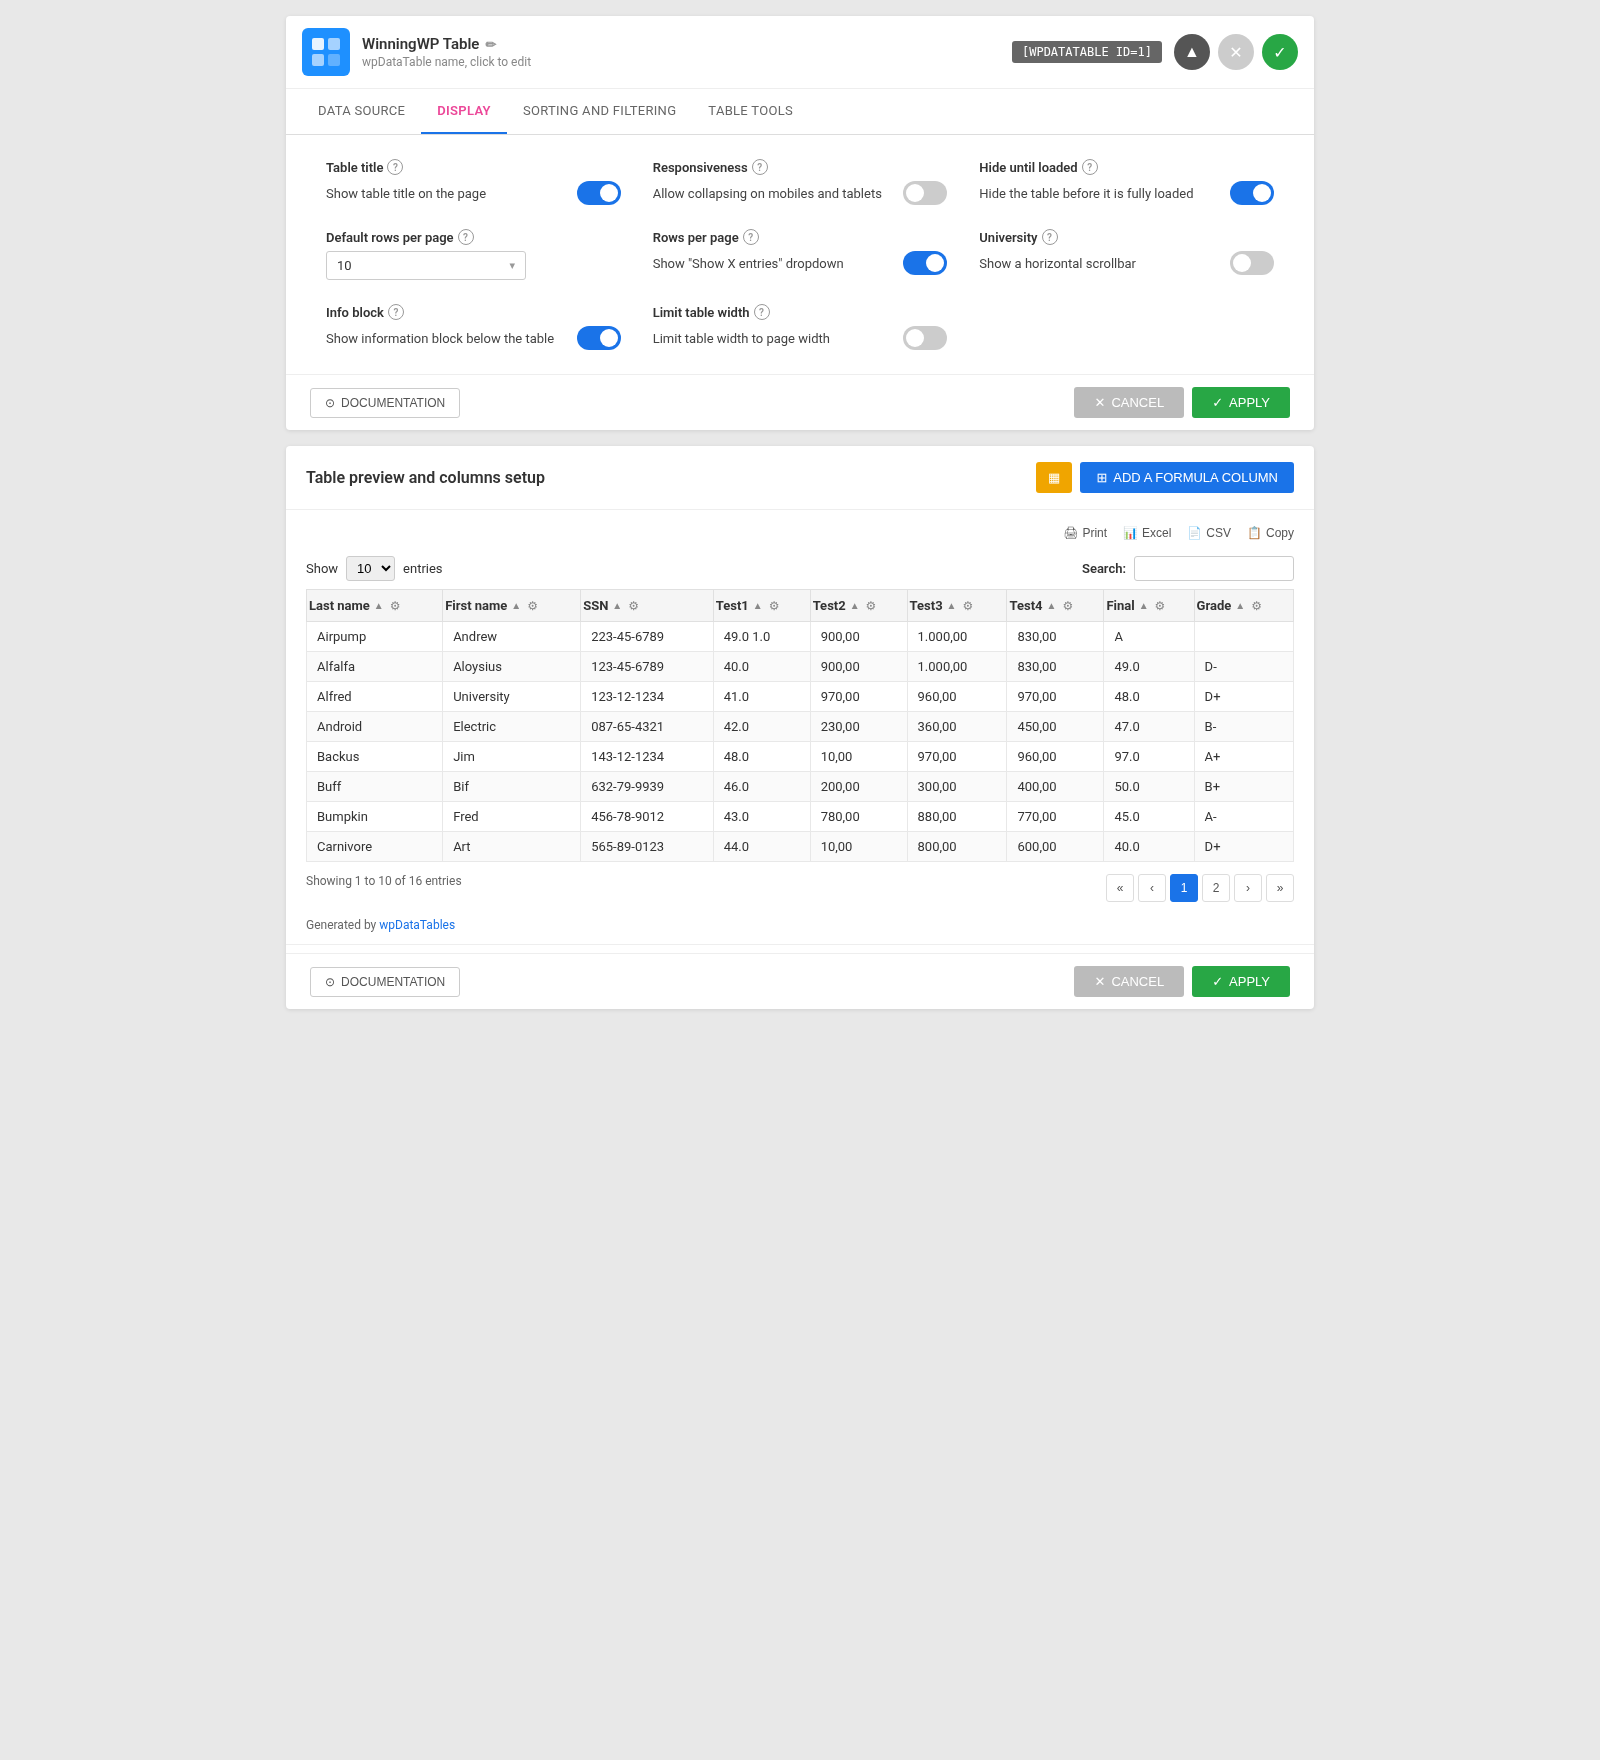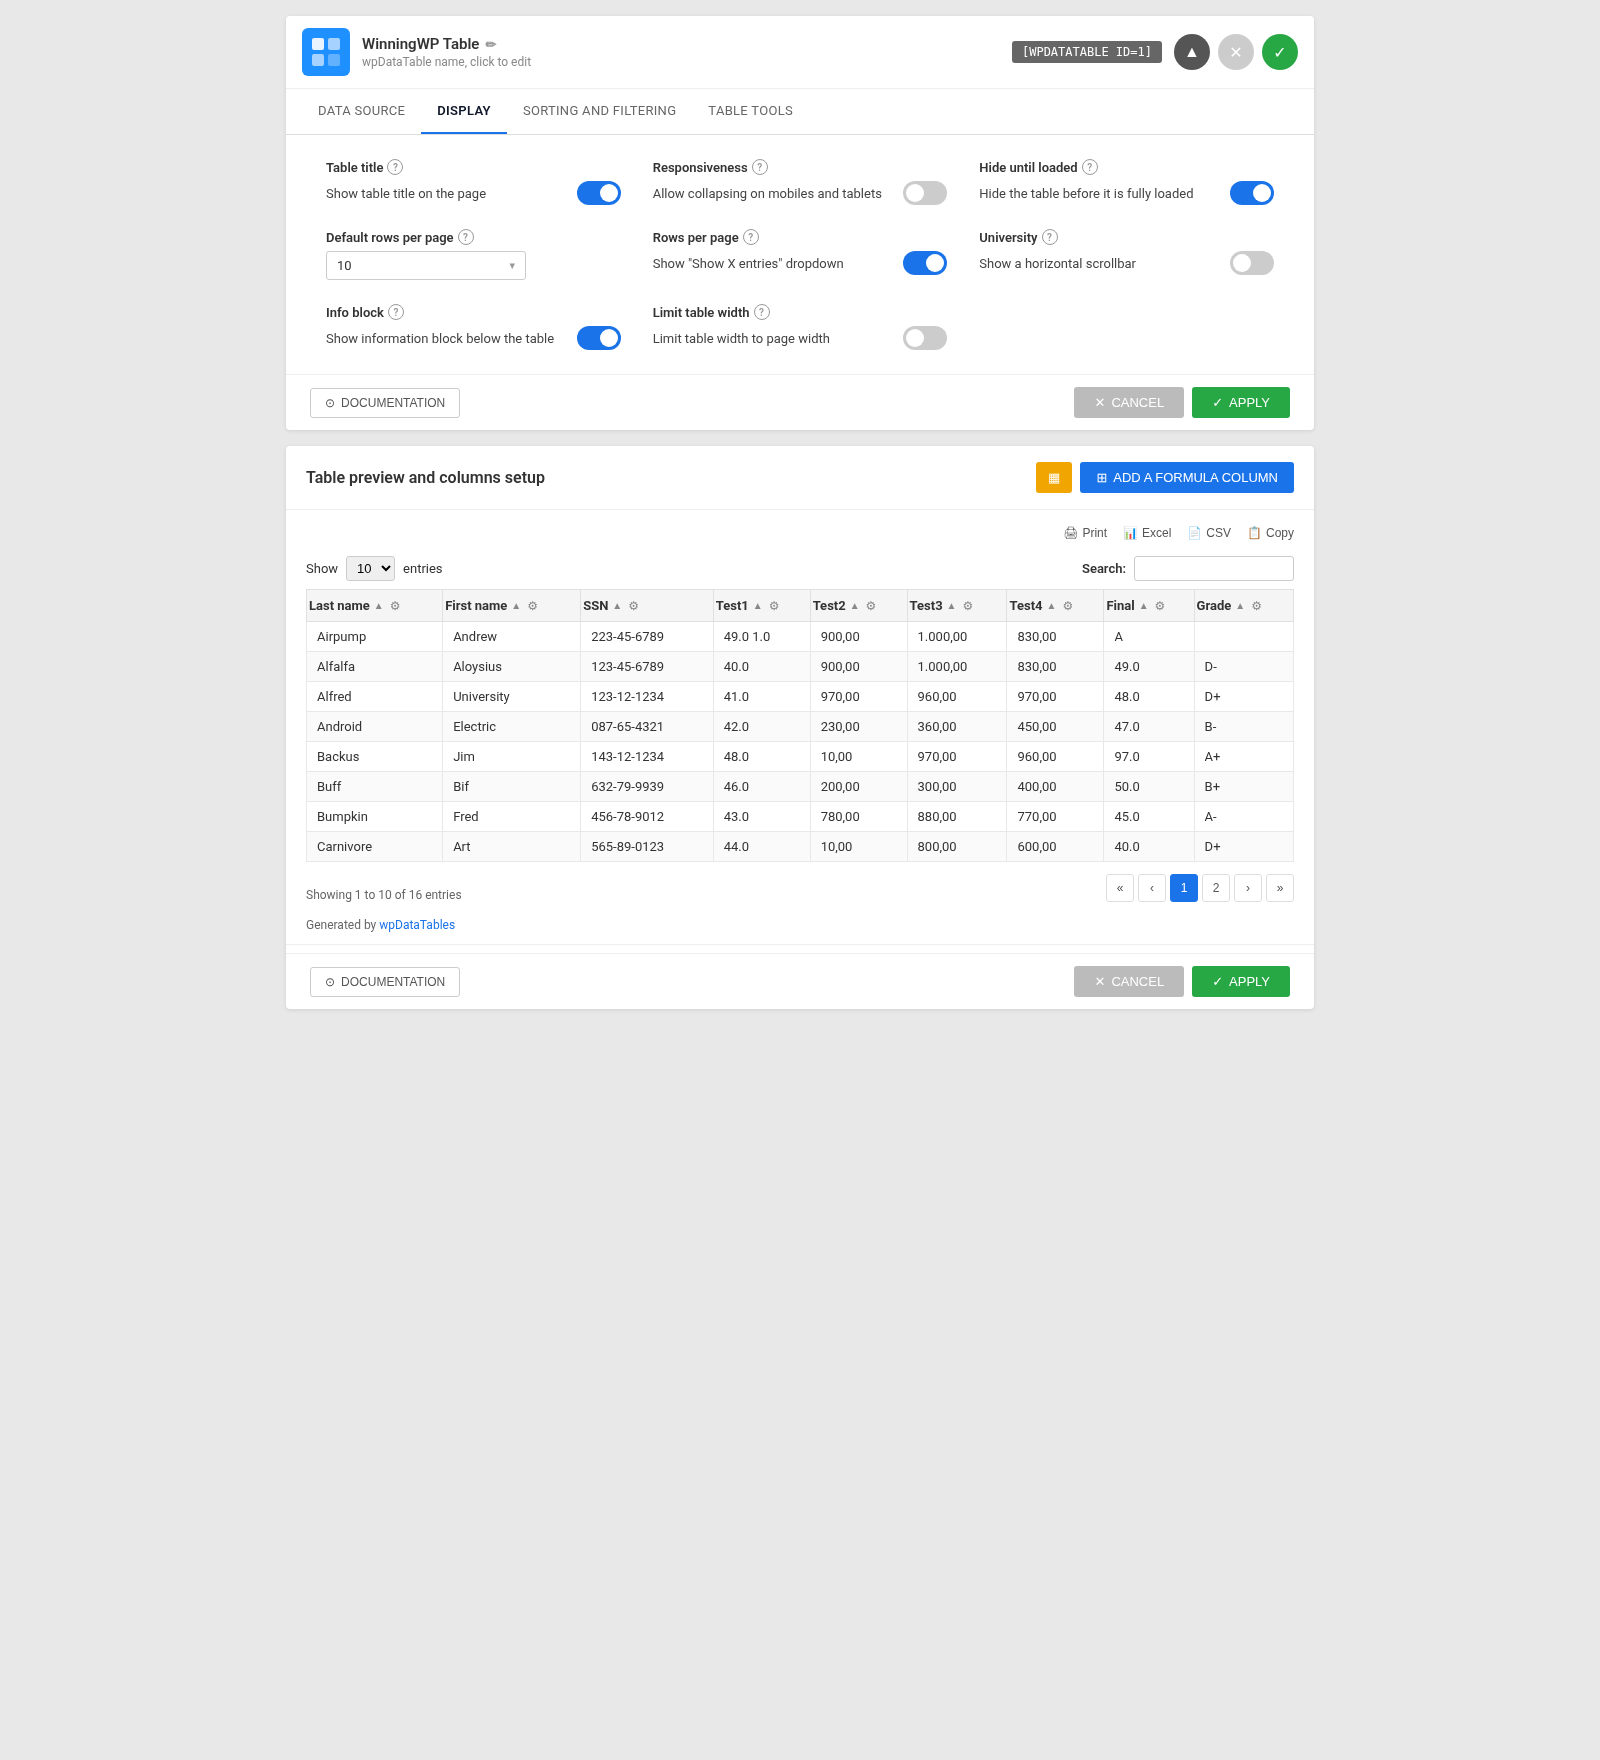--- a/index.html
+++ b/index.html
@@ -28,7 +28,7 @@
     
     .tabs { display: flex; padding: 0 16px; border-bottom: 1px solid #ddd; }
     .tab { padding: 14px 16px; font-size: 13px; color: #666; cursor: pointer; border-bottom: 2px solid transparent; text-transform: uppercase; letter-spacing: 0.3px; }
-    .tab.active { color: #0f172a; border-bottom: 2px solid #1a73e8; font-weight: 600; }
+    .tab.active { color: #ec4899; border-bottom: 2px solid #1a73e8; font-weight: 600; }
 
     
     .settings-body { padding: 24px 40px 16px; }

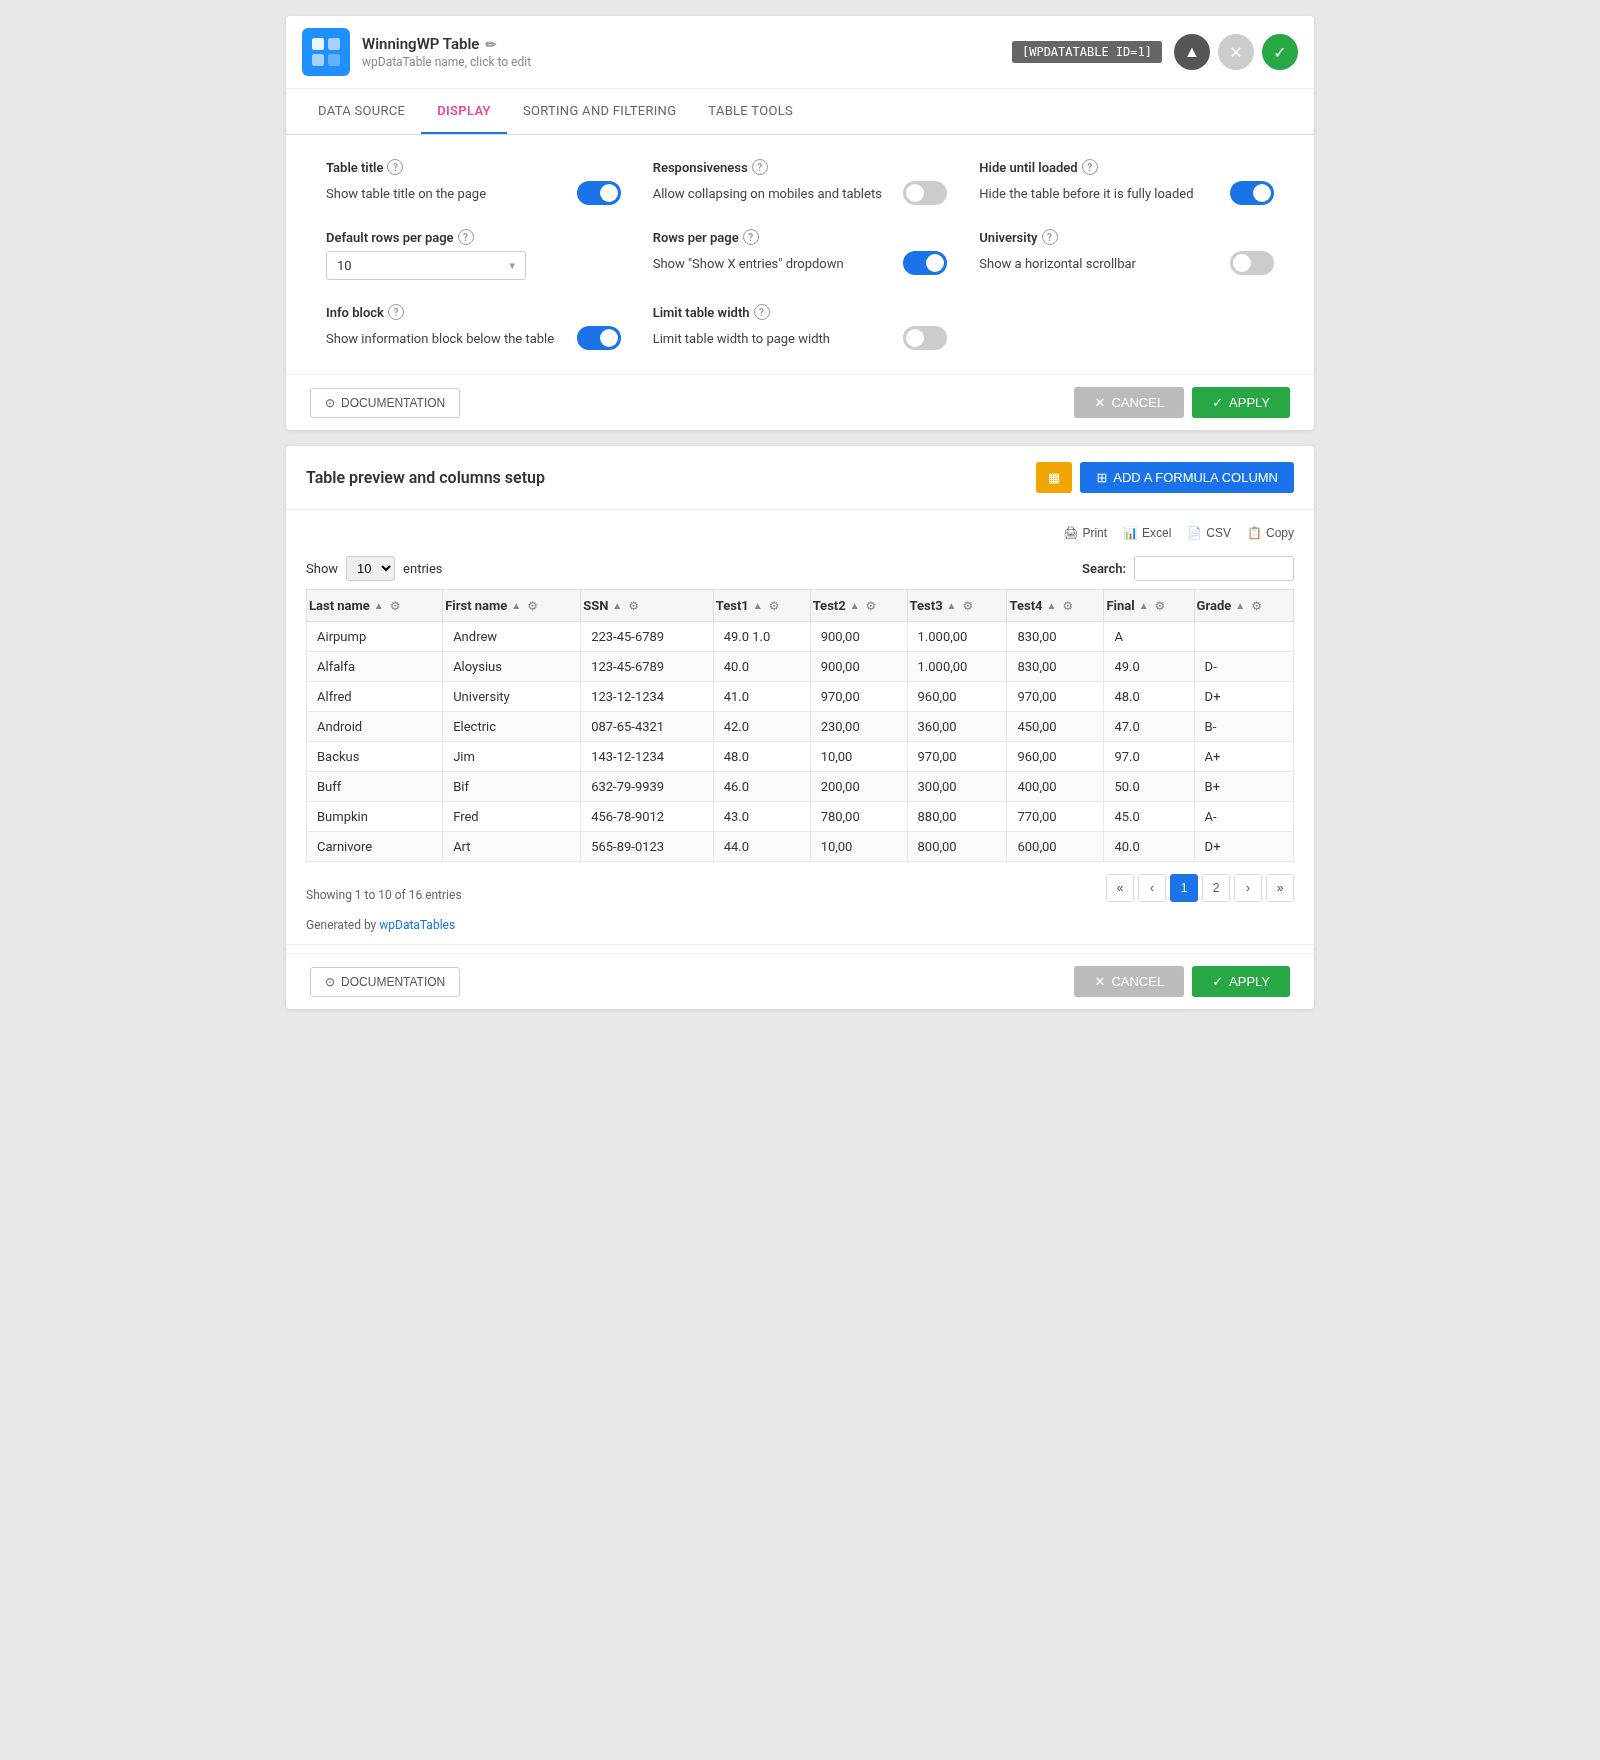--- a/index.html
+++ b/index.html
@@ -85,7 +85,7 @@
     .gear-icon-btn { background: none; border: none; cursor: pointer; color: #888; font-size: 12px; margin-left: 2px; }
 
     
-    .pagination-row { display: flex; align-items: flex-end; justify-content: space-between; padding: 12px 20px; font-size: 12px; color: #666; }
+    .pagination-row { display: flex; align-items: flex-start; justify-content: space-between; padding: 12px 20px; font-size: 12px; color: #666; }
     .pag-btns { display: flex; align-items: center; gap: 4px; }
     .pag-btn { background: none; border: 1px solid #ddd; border-radius: 3px; width: 28px; height: 28px; display: flex; align-items: center; justify-content: center; cursor: pointer; font-size: 12px; color: #555; }
     .pag-btn.active { background: #1a73e8; color: #fff; border-color: #1a73e8; }

